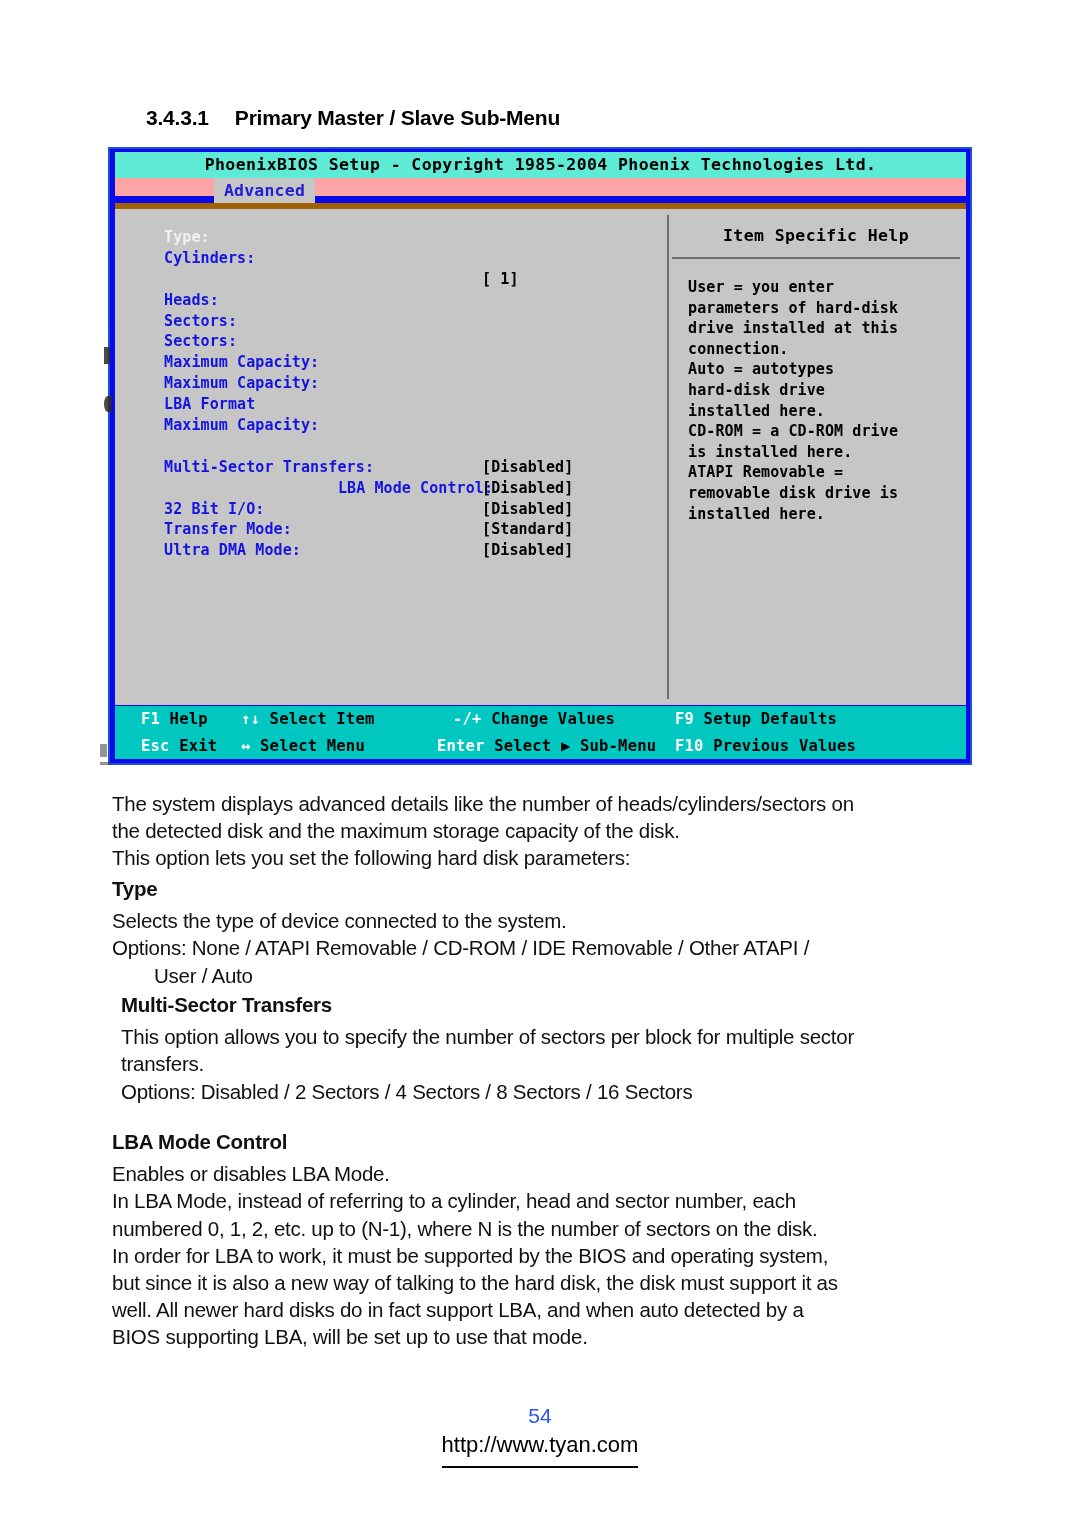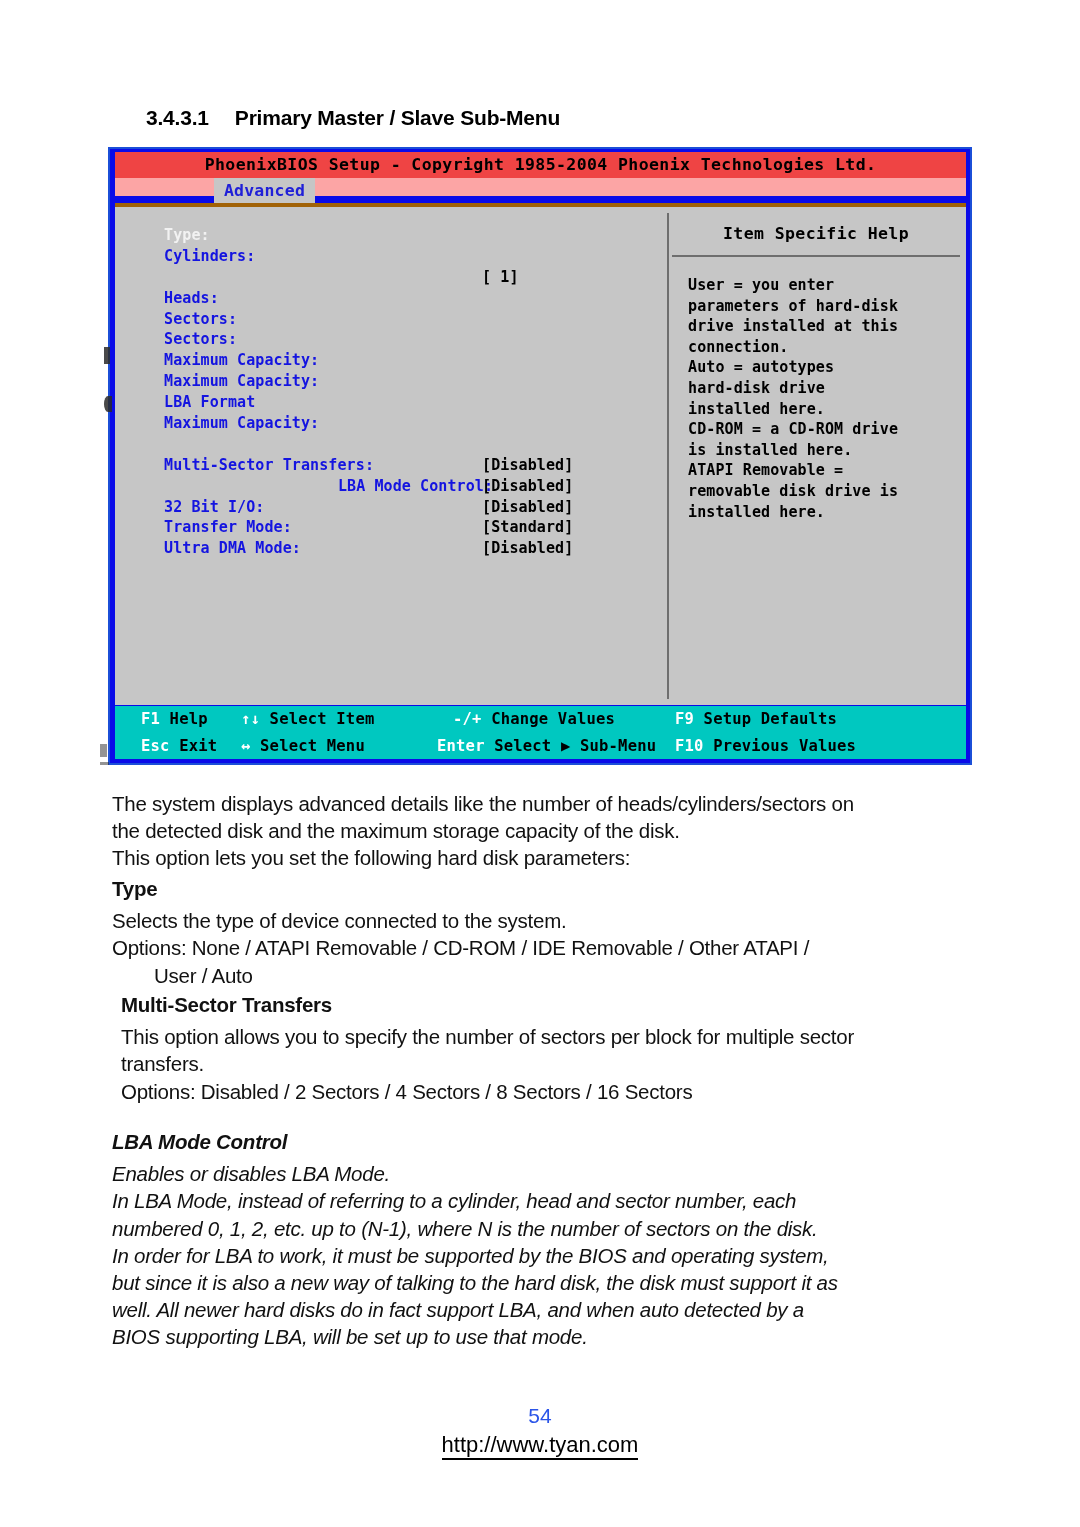--- a/index.html
+++ b/index.html
@@ -48,7 +48,7 @@
     top: 3px;
     right: 4px;
     height: 26px;
-    background: #ef4444;
+    background: #5eead4;
     color: #000000;
     font-size: 16.5px;
     font-weight: bold;

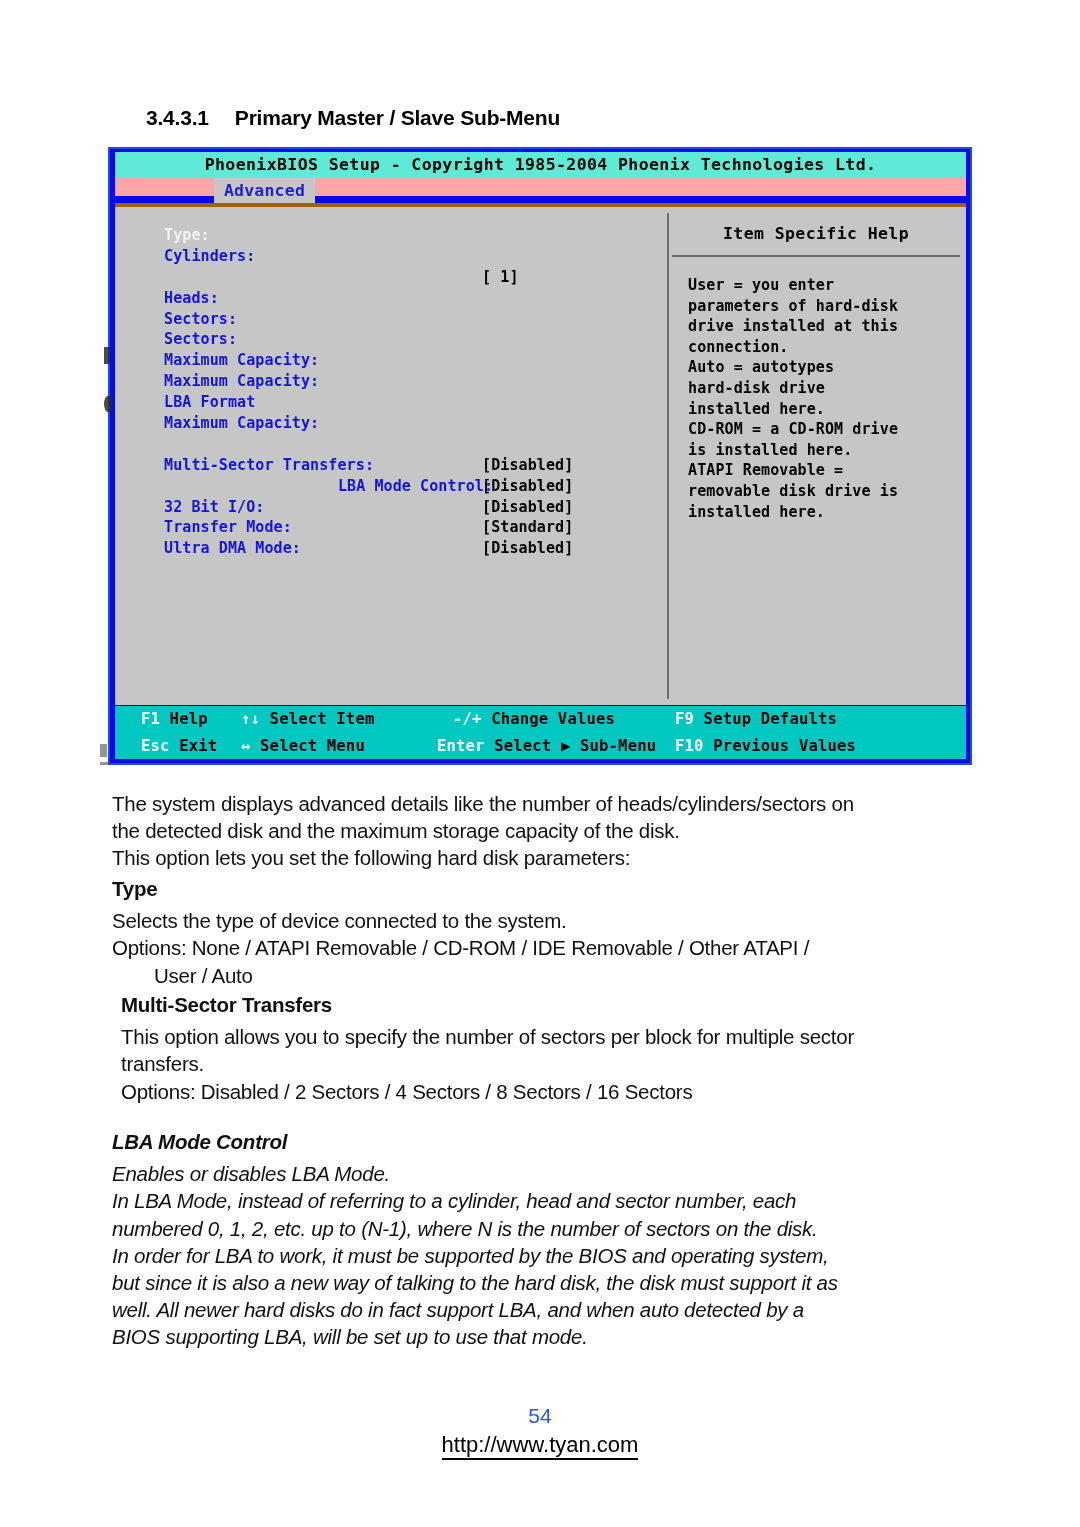--- a/index.html
+++ b/index.html
@@ -89,7 +89,7 @@
     right: 4px;
     bottom: 58px;
     background: #c6c6c6;
-    border-top: 4px solid #a16207;
+    border-top: 6px solid #a16207;
   }
 
   

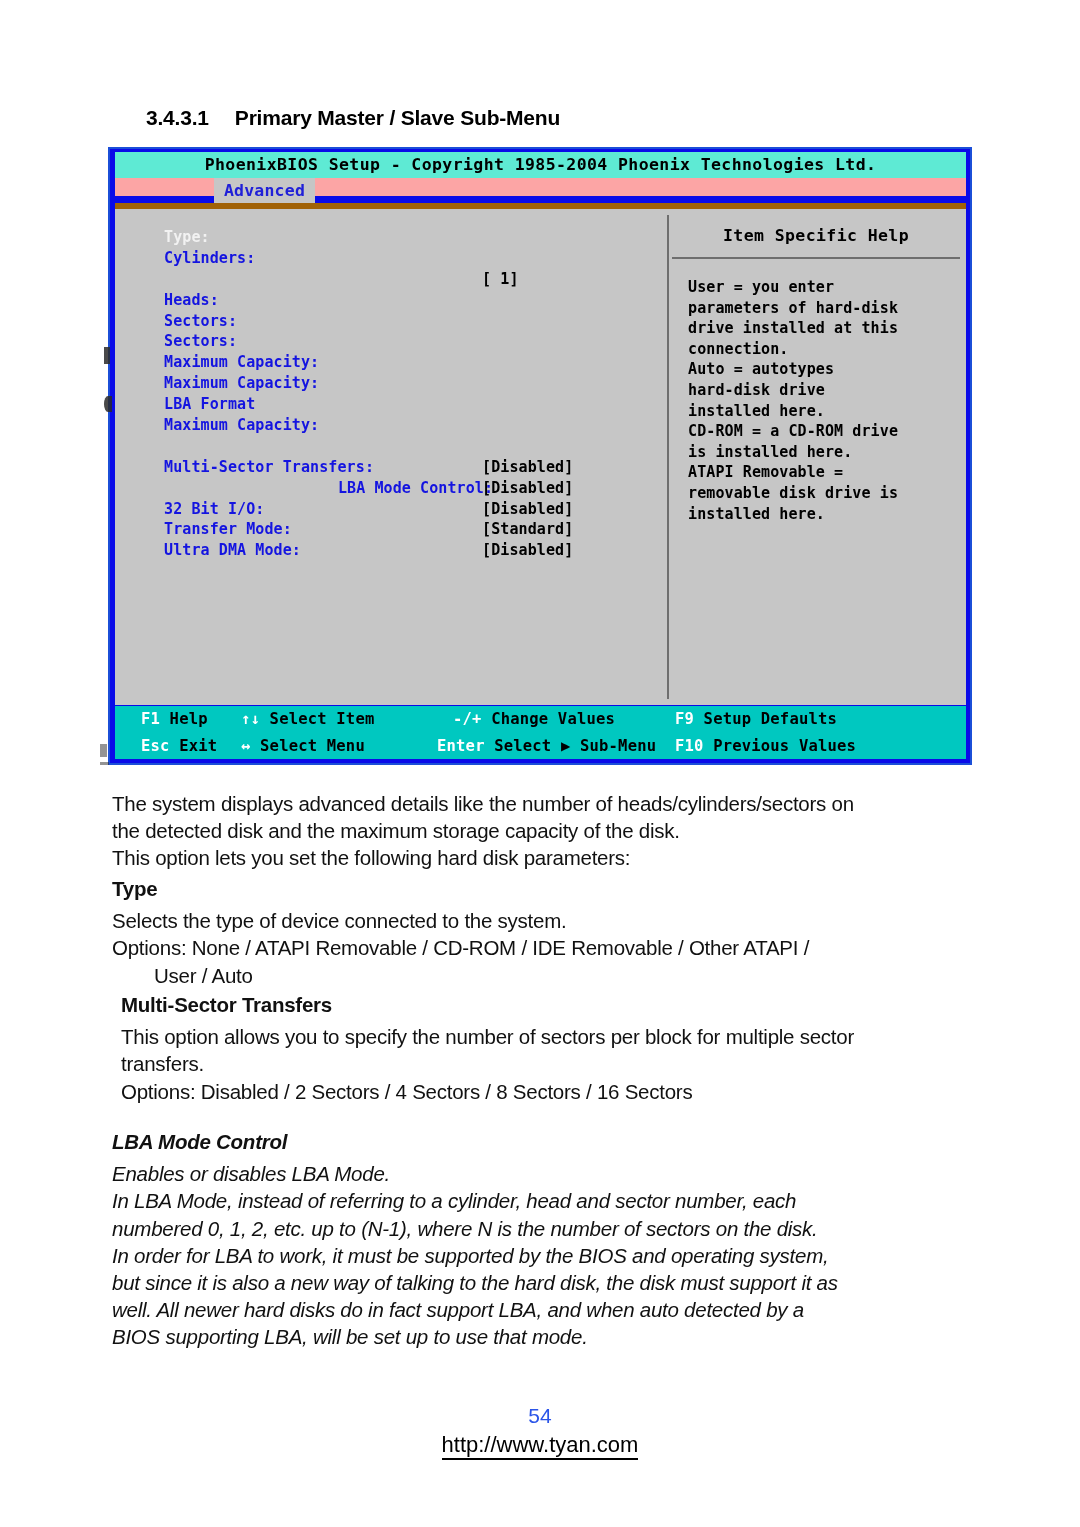--- a/index.html
+++ b/index.html
@@ -322,7 +322,7 @@
   <p>Options: Disabled / 2 Sectors / 4 Sectors / 8 Sectors / 16 Sectors</p>
 </div>
 
-<div class="prose" style="top:1128px;font-style:italic;">
+<div class="prose" style="top:1128px;">
   <p class="bold">LBA Mode Control</p>
   <p style="margin-top:5px;">Enables or disables LBA Mode.</p>
   <p>In LBA Mode, instead of referring to a cylinder, head and sector number, each</p>

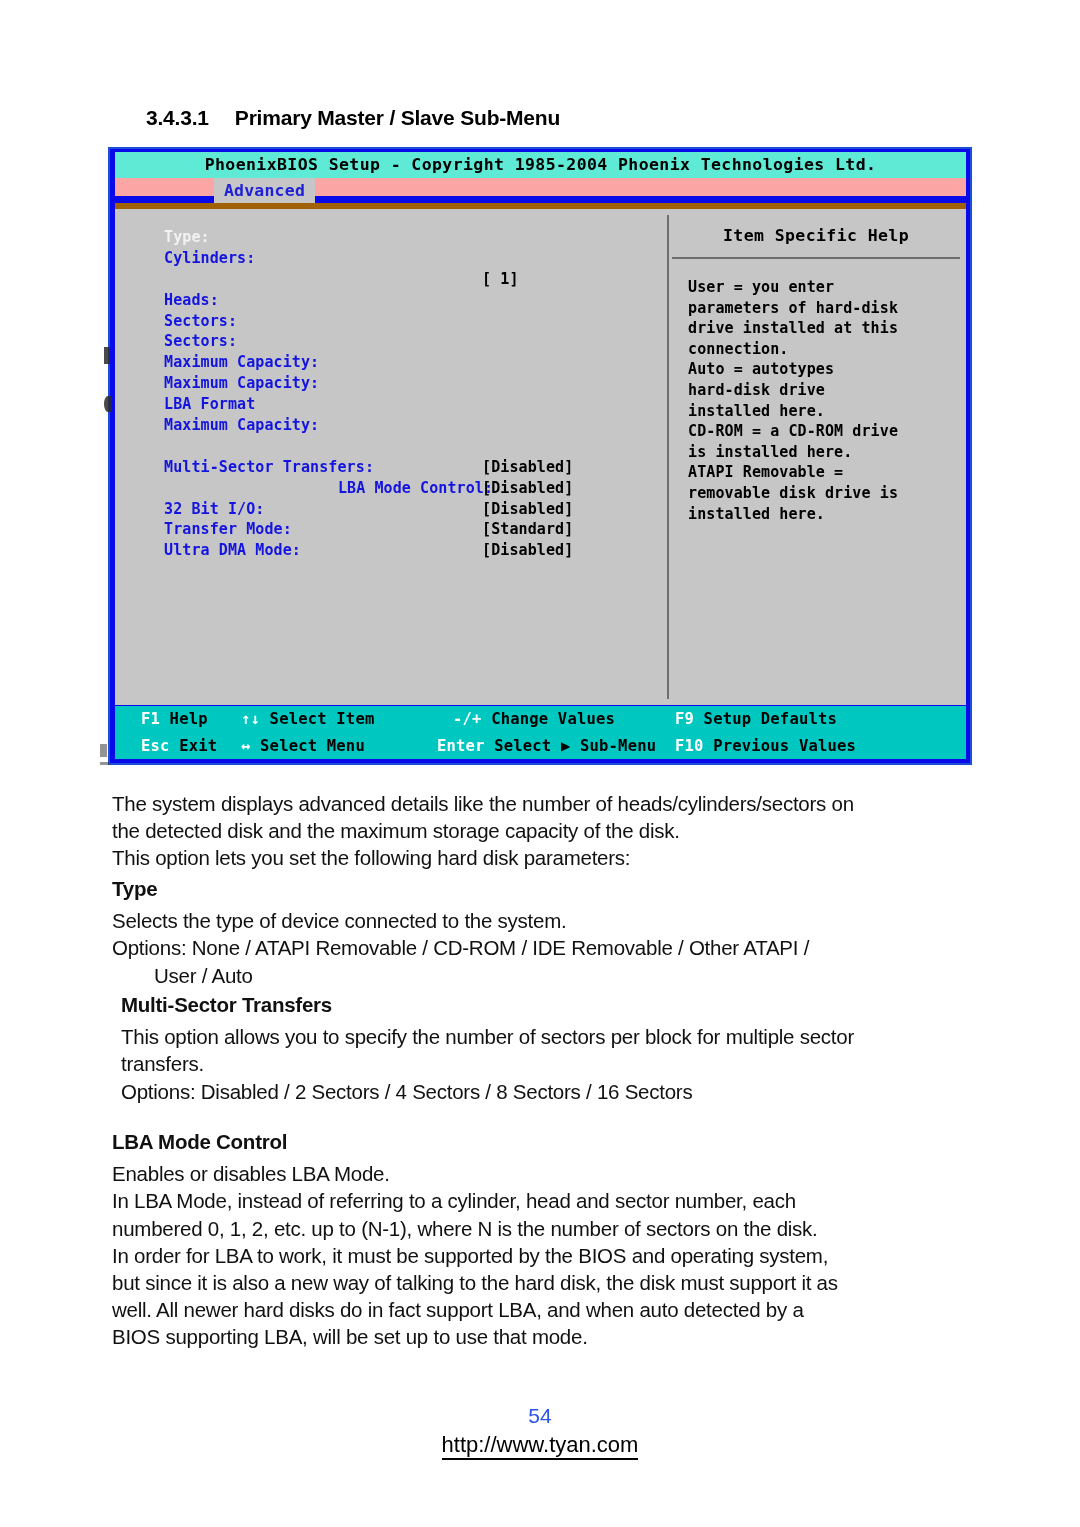--- a/index.html
+++ b/index.html
@@ -217,7 +217,7 @@
   }
   .siteurl span {
     border-bottom: 2px solid #000000;
-    padding-bottom: 1px;
+    padding-bottom: 9px;
   }
 </style>
 </head>

